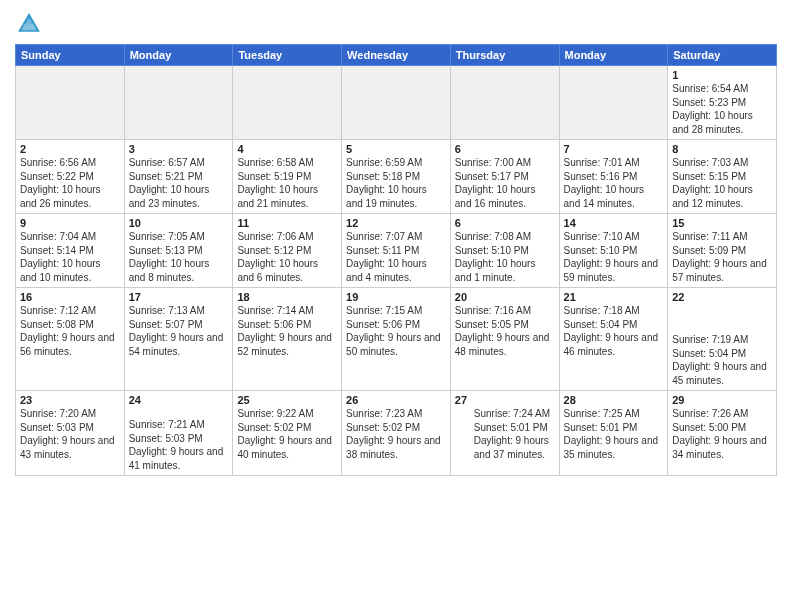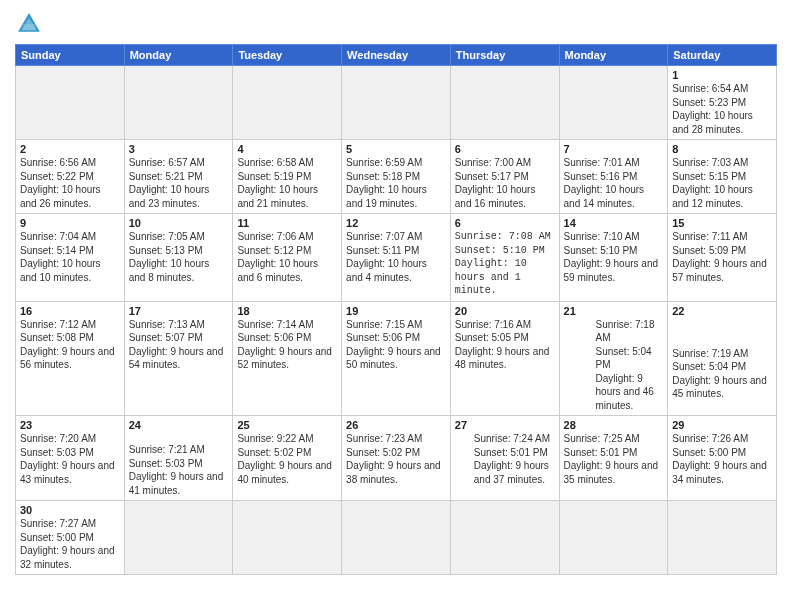--- a/index.html
+++ b/index.html
@@ -211,7 +211,7 @@
           </td>
           <td>
             <div class="day-number">6</div>
-            <div class="day-info" style="white-space: pre-line; font-family: Liberation Mono, monospace;">Sunrise: 7:08 AM
+            <div class="day-info" style="white-space: pre-line;">Sunrise: 7:08 AM
 Sunset: 5:10 PM
 Daylight: 10 hours and 1 minute.</div>
           </td>

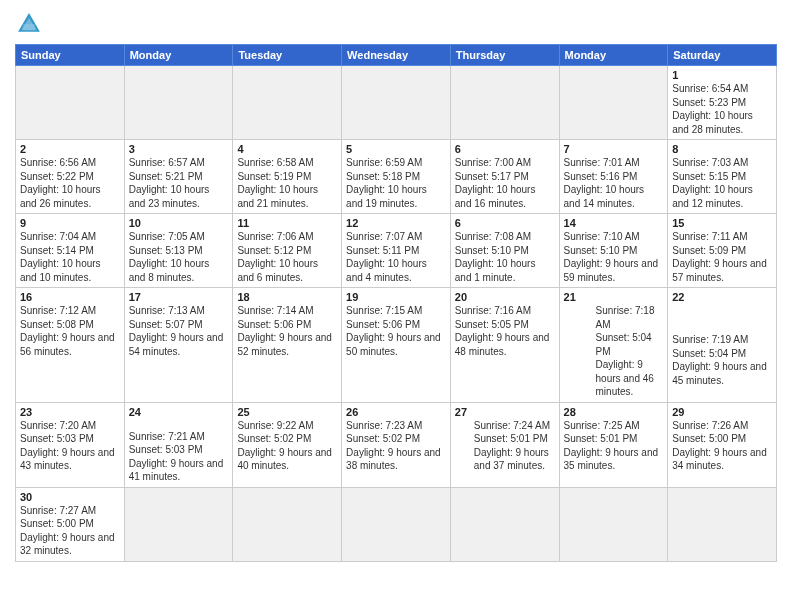--- a/index.html
+++ b/index.html
@@ -261,7 +261,7 @@
           </td>
           <td>
             <div class="day-number">21</div>
-            <div class="day-info" style="white-space: pre-line; margin-left: 32px;">Sunrise: 7:18 AM
+            <div class="day-info" style="white-space: pre-line;">Sunrise: 7:18 AM
 Sunset: 5:04 PM
 Daylight: 9 hours and 46 minutes.</div>
           </td>

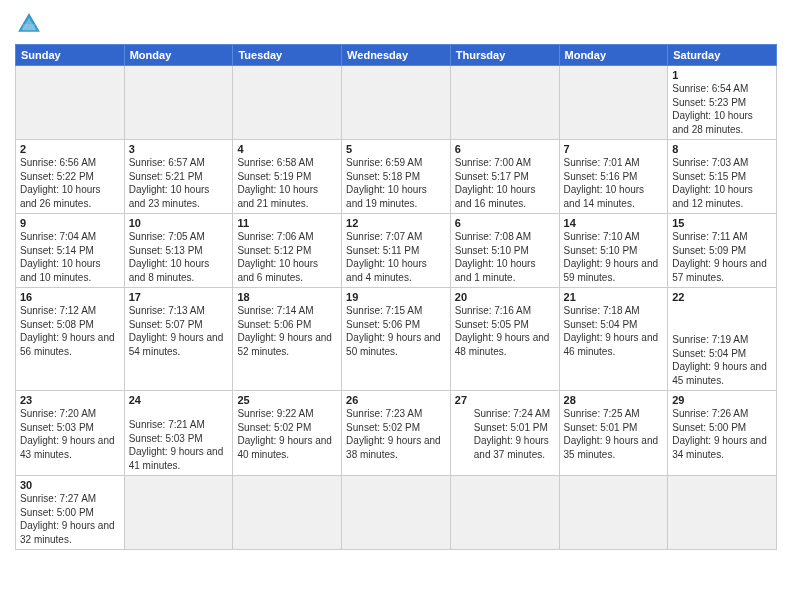--- a/index.html
+++ b/index.html
@@ -316,20 +316,6 @@
 Daylight: 9 hours and 34 minutes.</div>
           </td>
         </tr>
-        <tr class="last-row">
-          <td>
-            <div class="day-number">30</div>
-            <div class="day-info" style="white-space: pre-line;">Sunrise: 7:27 AM
-Sunset: 5:00 PM
-Daylight: 9 hours and 32 minutes.</div>
-          </td>
-          <td class="empty"></td>
-          <td class="empty"></td>
-          <td class="empty"></td>
-          <td class="empty"></td>
-          <td class="empty"></td>
-          <td class="empty"></td>
-        </tr>
       </tbody>
   </table>
 </div>

